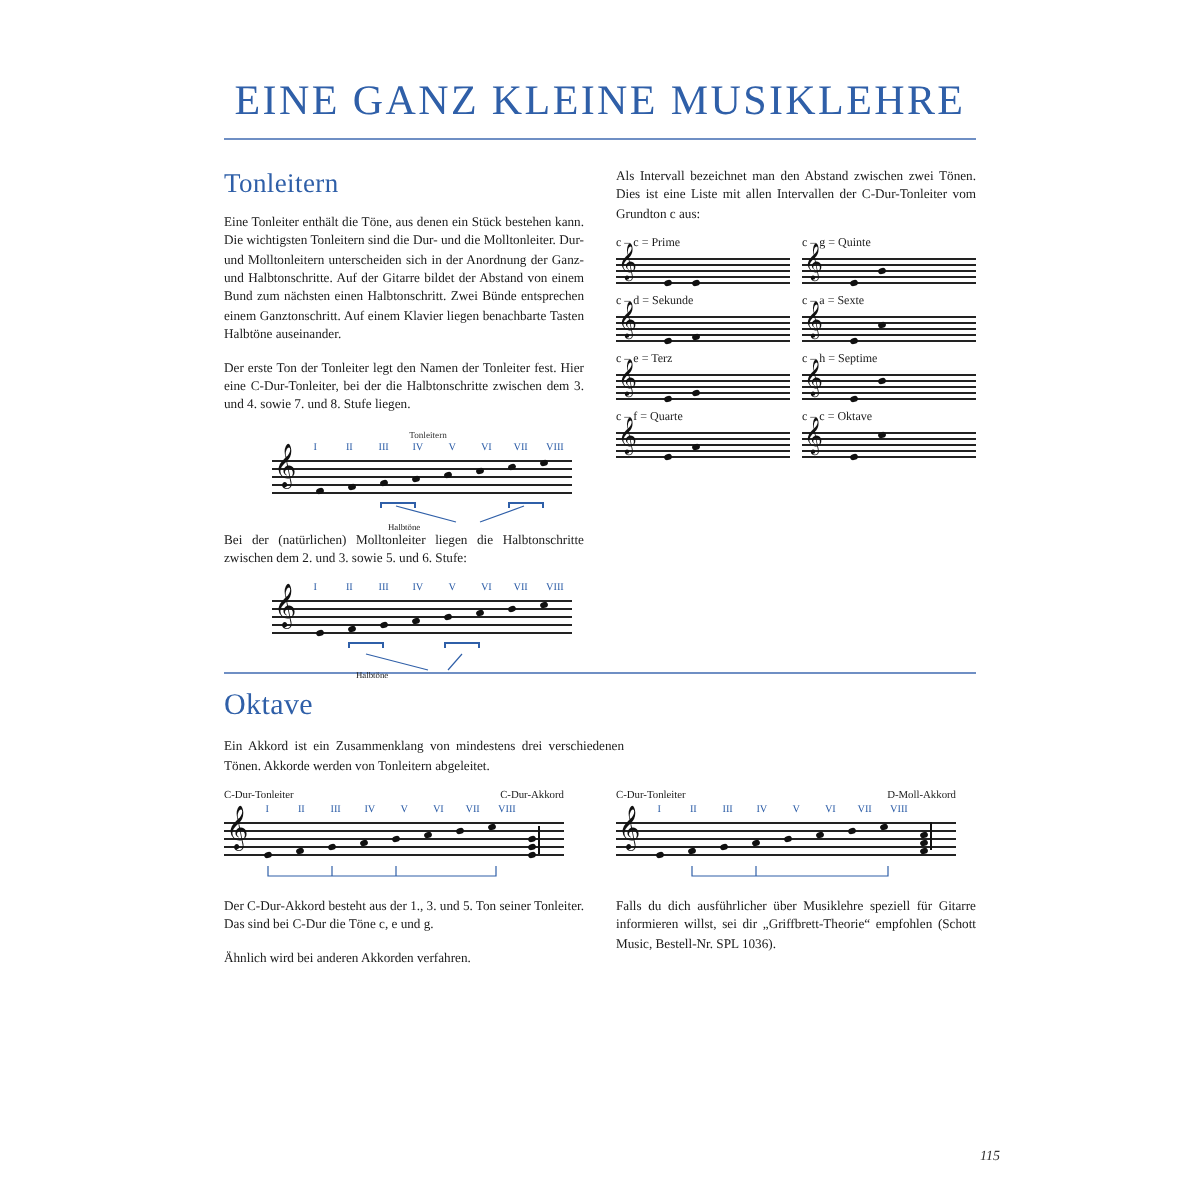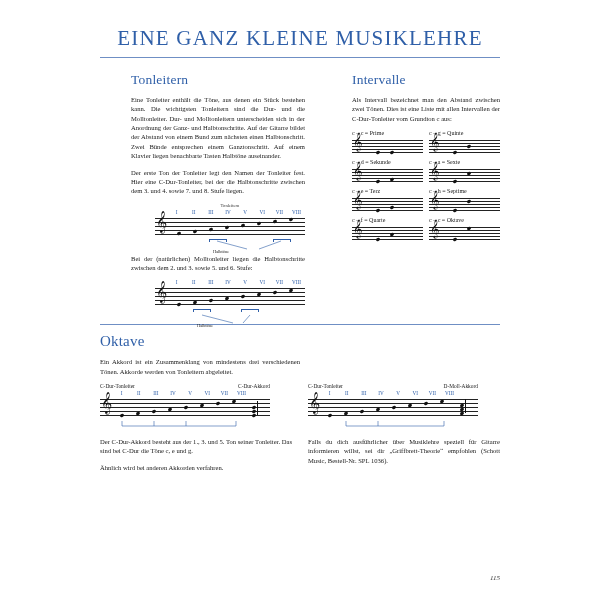--- a/index.html
+++ b/index.html
@@ -12,7 +12,7 @@
     position:relative;
     overflow:hidden;
   }
-  .page { position:absolute; inset:0; padding:0; }
+  .page { position:absolute; inset:0; padding:12px; }
 
   .title {
     text-align:center;

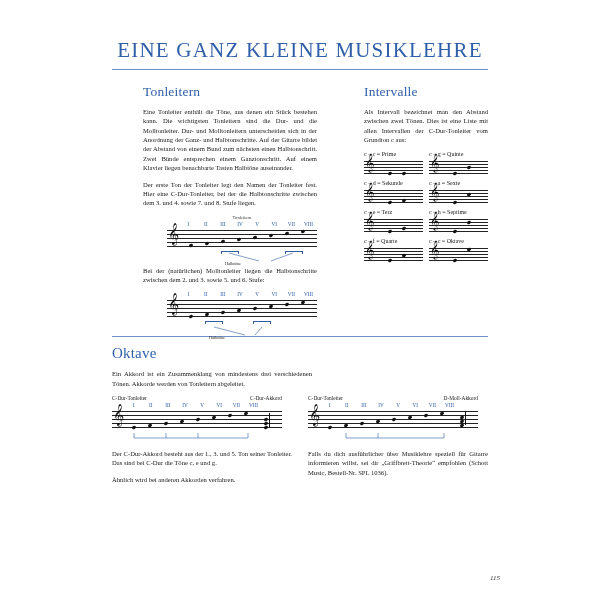--- a/index.html
+++ b/index.html
@@ -34,7 +34,7 @@
     gap:16px;
     padding:14px 100px 0 100px;
   }
-  .col { width:200px;margin-left:31px; }
+  .col { width:200px; }
   .col.left { width:200px; }
   .col.right { width:200px; }
 

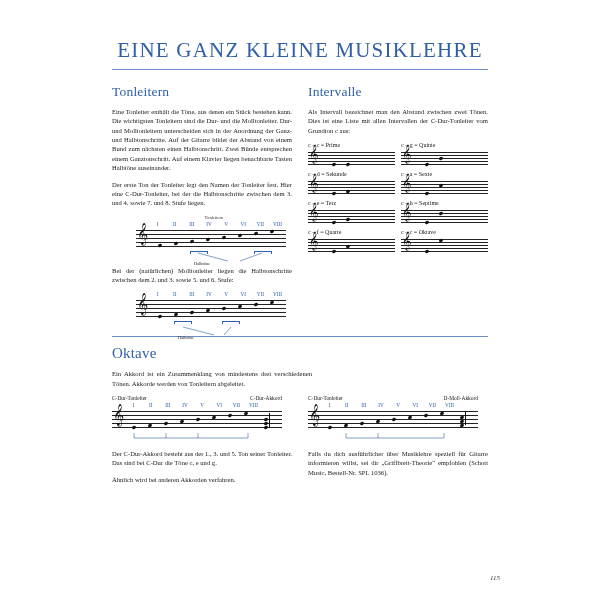--- a/index.html
+++ b/index.html
@@ -236,7 +236,6 @@
     </div>
 
     <div class="col right">
-      <h2 class="section">Intervalle</h2>
       <p class="body">Als Intervall bezeichnet man den Abstand zwischen zwei Tönen. Dies ist eine Liste mit allen Intervallen der C-Dur-Tonleiter vom Grundton c aus:</p>
 
       <div class="interval-grid">

